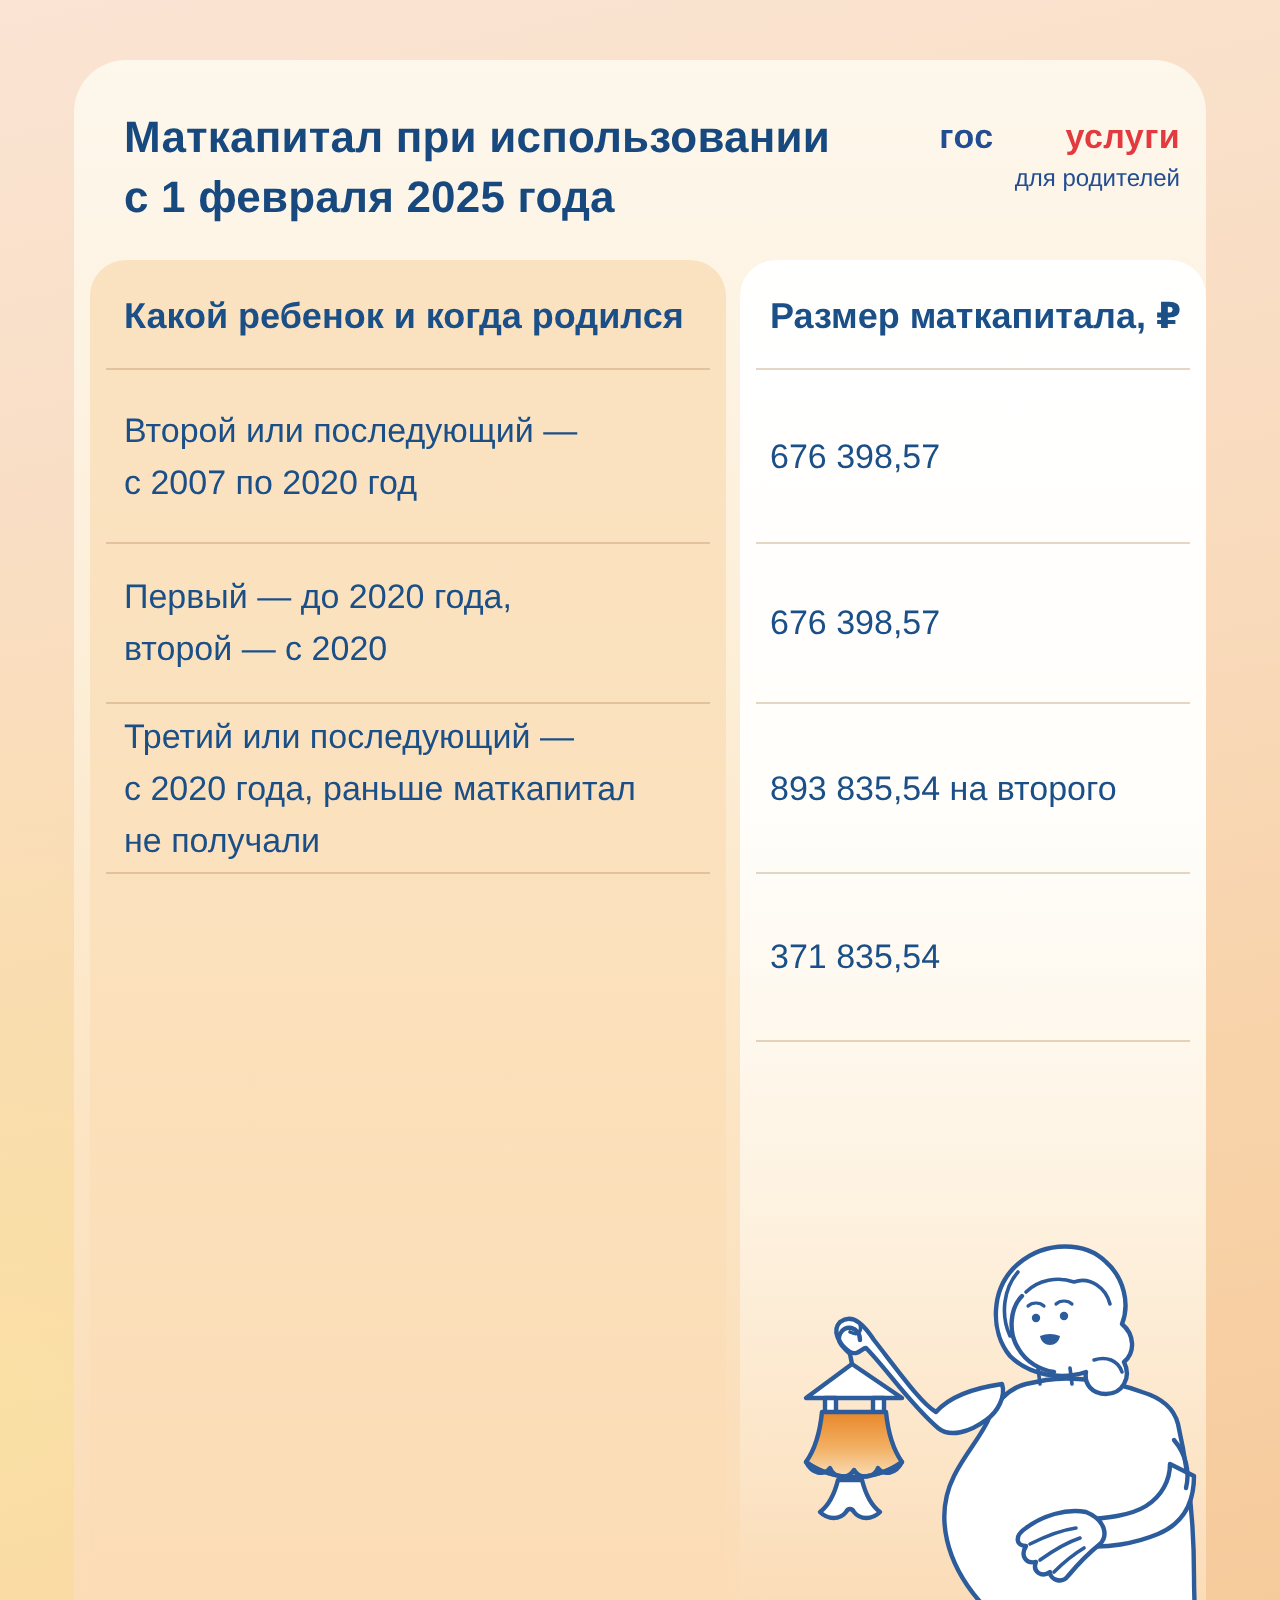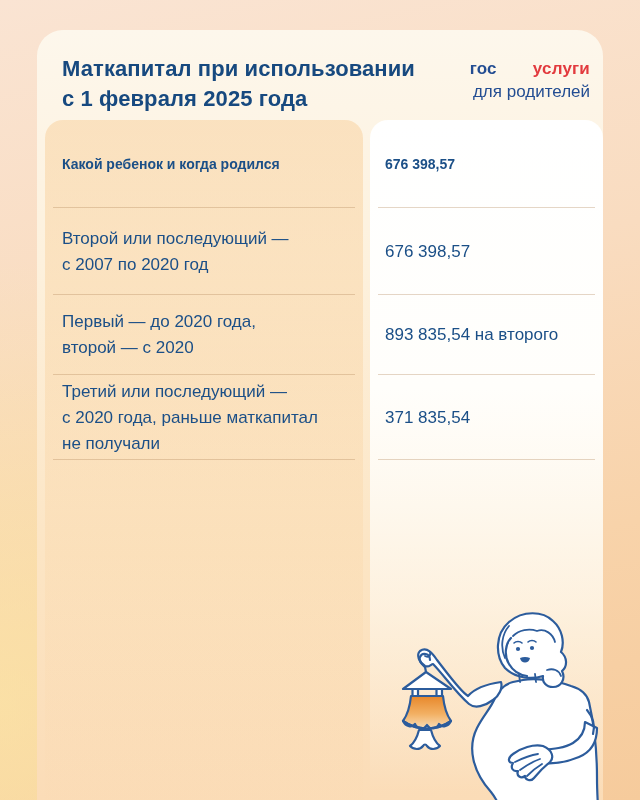--- a/index.html
+++ b/index.html
@@ -20,7 +20,7 @@
     background:linear-gradient(180deg,#fdf7ec 0%, #fdf1dd 30%, #fce5c4 68%, #fbdcb7 100%);
     overflow:hidden;
   }
-  .card-header { position:relative; height:90px; }
+  .card-header { position:relative; height:100px; }
   .title {
     position:absolute; left:25px; top:24px;
     font-size:22px; font-weight:700; line-height:30px;

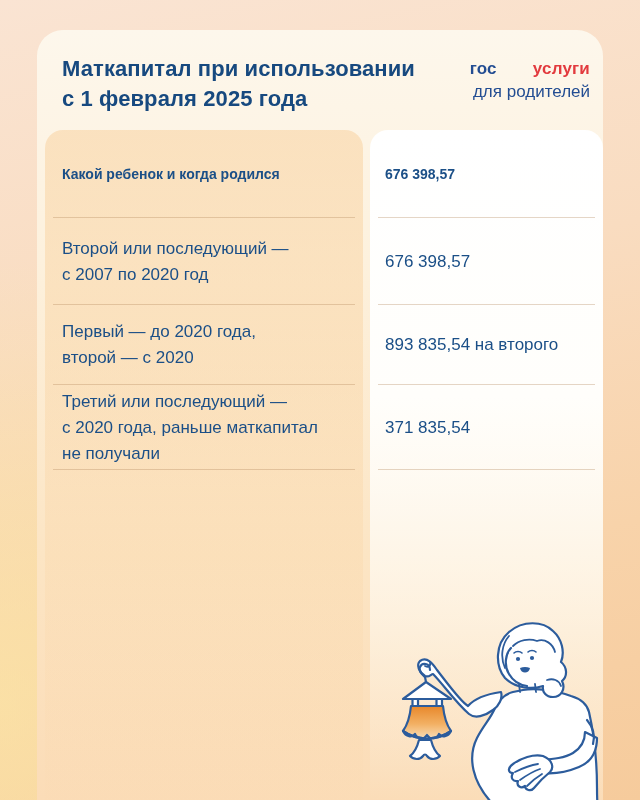--- a/index.html
+++ b/index.html
@@ -31,7 +31,7 @@
   .logo-word { font-size:17px; font-weight:700; letter-spacing:0.2px; }
   .logo-gos { color:#234d92;margin-top:16px; }
   .logo-uslugi { color:#e23a3e;margin-left:36px; }
-  .logo-sub { font-size:17px; color:#234d92; margin-top:3px; }
+  .logo-sub { font-size:12px; color:#234d92; margin-top:3px; }
   .table-area { position:relative; height:702px; }
   .col {
     position:absolute; top:0; bottom:0;

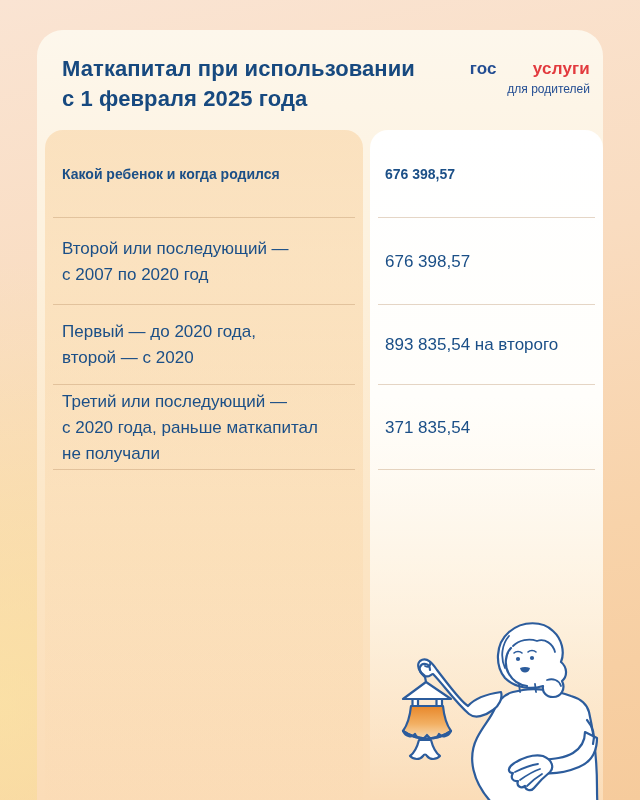--- a/index.html
+++ b/index.html
@@ -54,7 +54,7 @@
   }
   .col-left .cell { padding:0 14px 0 17px; }
   .col-right .cell { padding:0 8px 0 15px; }
-  .cell:nth-child(1){ height:88px; font-weight:700; font-size:14px; }
+  .cell:nth-child(1){ height:55px; font-weight:700; font-size:18px; }
   .cell:nth-child(2){ height:87px; }
   .cell:nth-child(3){ height:80px; }
   .cell:nth-child(4){ height:85px; }

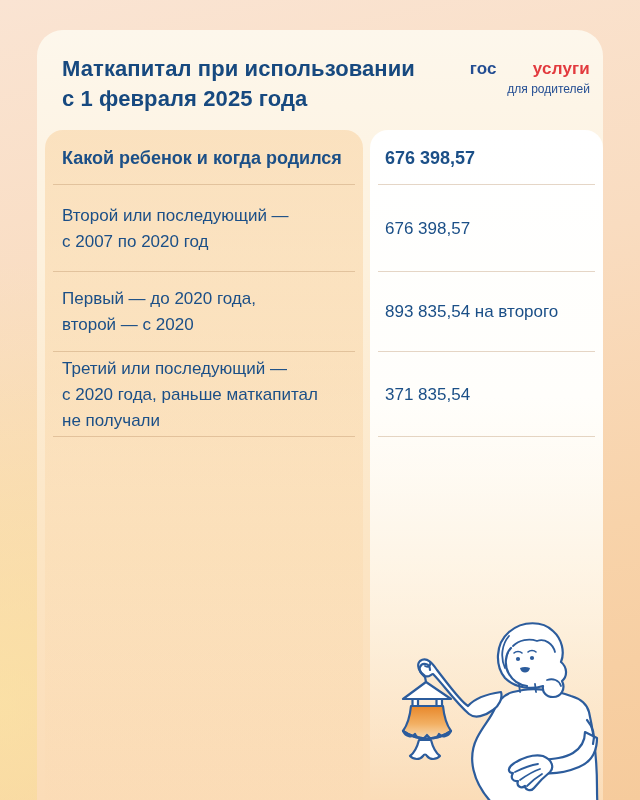--- a/index.html
+++ b/index.html
@@ -98,6 +98,7 @@
 не получали</div>
       </div>
     <div class="col col-right">
+      <div class="cell">Размер маткапитала, ₽</div>
     <div class="cell">676 398,57</div>
         <div class="cell">676 398,57</div>
         <div class="cell">893 835,54 на второго</div>

